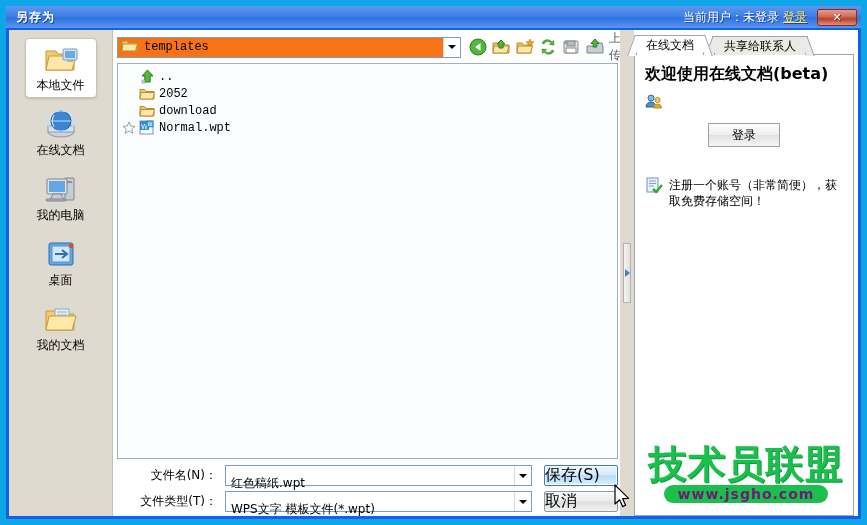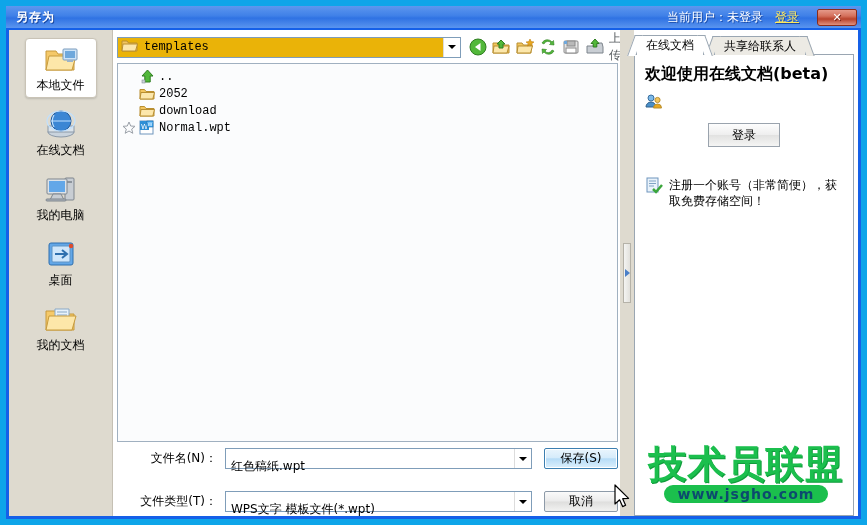--- a/index.html
+++ b/index.html
@@ -45,7 +45,7 @@
     margin-left: auto;
     display: flex;
     align-items: center;
-    gap: 12px;
+    gap: 4px;
     padding-right: 2px;
   }
   #current-user {

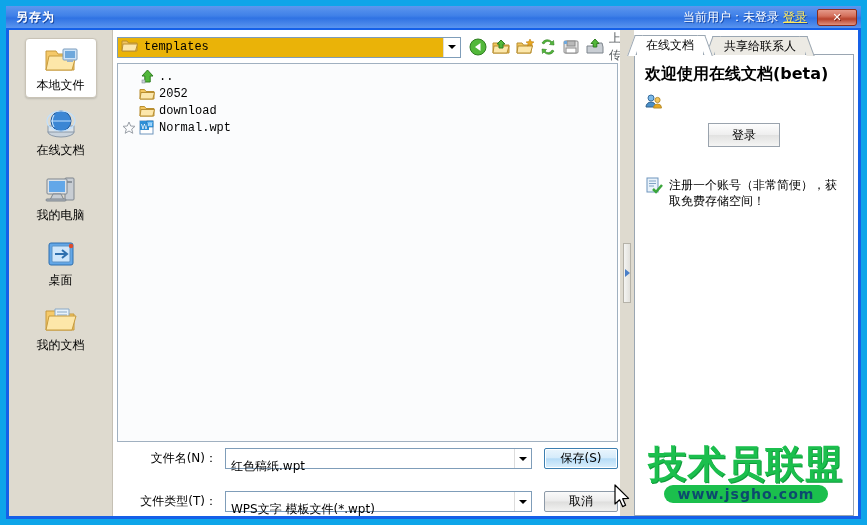--- a/index.html
+++ b/index.html
@@ -145,7 +145,7 @@
     flex: 0 0 344px;
     height: 21px;
     border: 1px solid #7f9db9;
-    background: #eab308;
+    background: #f97316;
     display: flex;
     align-items: center;
     padding: 0 0 0 3px;

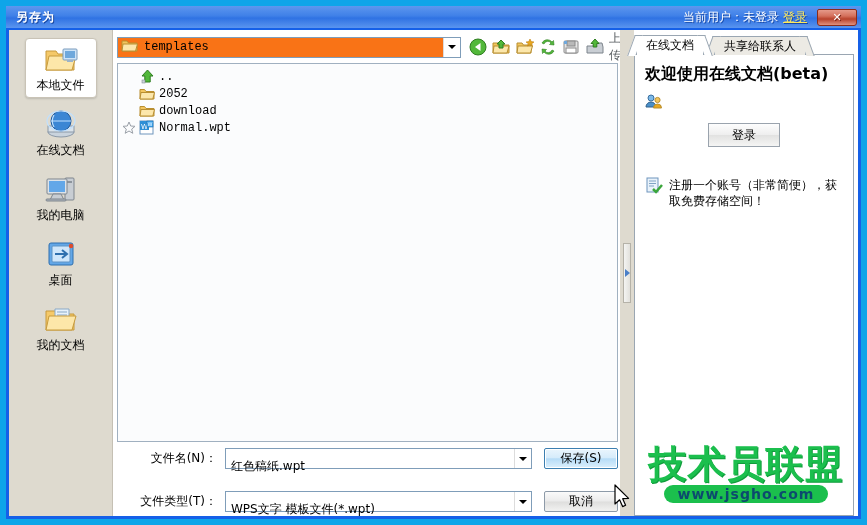--- a/index.html
+++ b/index.html
@@ -228,7 +228,7 @@
     padding: 6px 2px 4px 0;
     display: flex;
     flex-direction: column;
-    gap: 22px;
+    gap: 5px;
   }
   .form-row {
     display: flex;

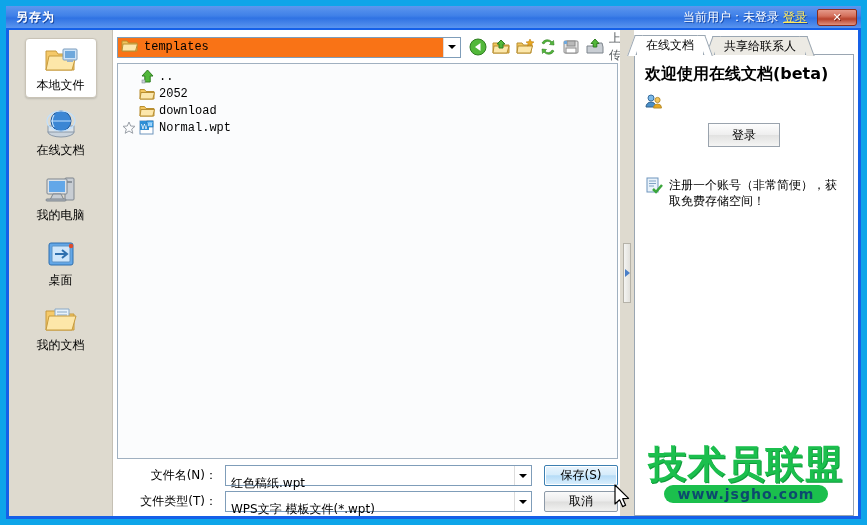--- a/index.html
+++ b/index.html
@@ -269,10 +269,10 @@
     margin-left: 12px;
     border: 1px solid #8d9aa8;
     background: linear-gradient(to bottom, #fafafa 0%, #ebebeb 48%, #dededd 52%, #f2f2f1 100%);
-    font-size: 12px;
-    color: #000;
-    font-family: "DejaVu Sans", sans-serif;
-    display: flex; align-items: center; justify-content: center;
+    font-size: 16px;
+    color: #000;
+    font-family: "DejaVu Sans", sans-serif;
+    display: flex; align-items: center; justify-content: flex-start;
     cursor: pointer;
     border-radius: 2px;
   }

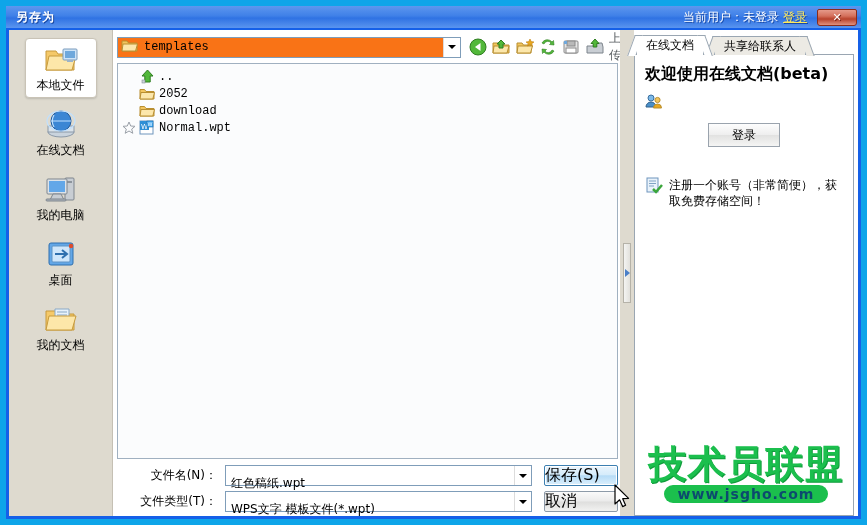--- a/index.html
+++ b/index.html
@@ -436,7 +436,7 @@
     margin-top: 1px;
     padding: 1px 14px;
     background: #1bbf4d;
-    color: #0c4a6e;
+    color: #701a75;
     border-radius: 9px;
     font-size: 14px;
     font-weight: bold;

